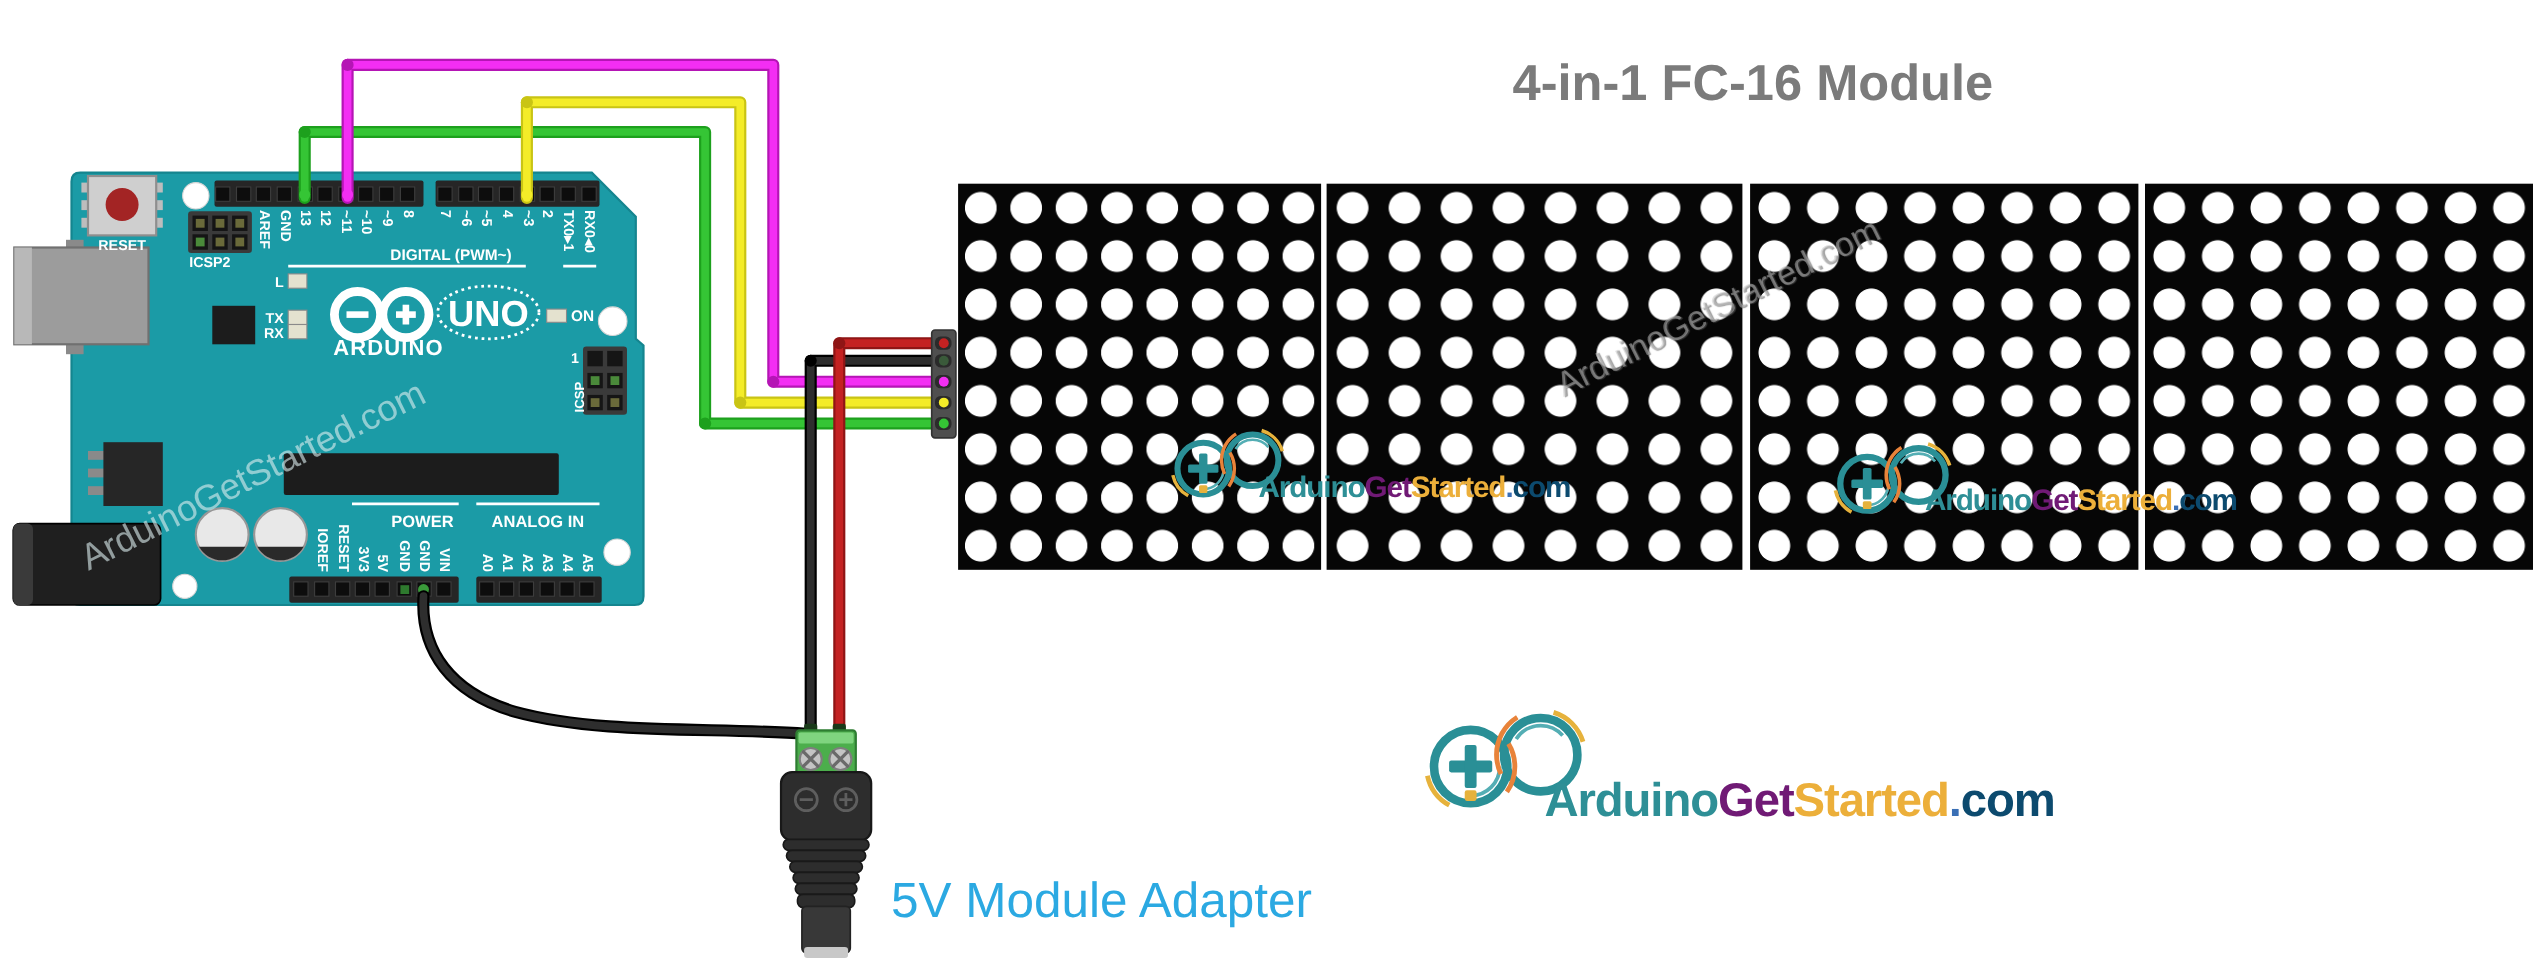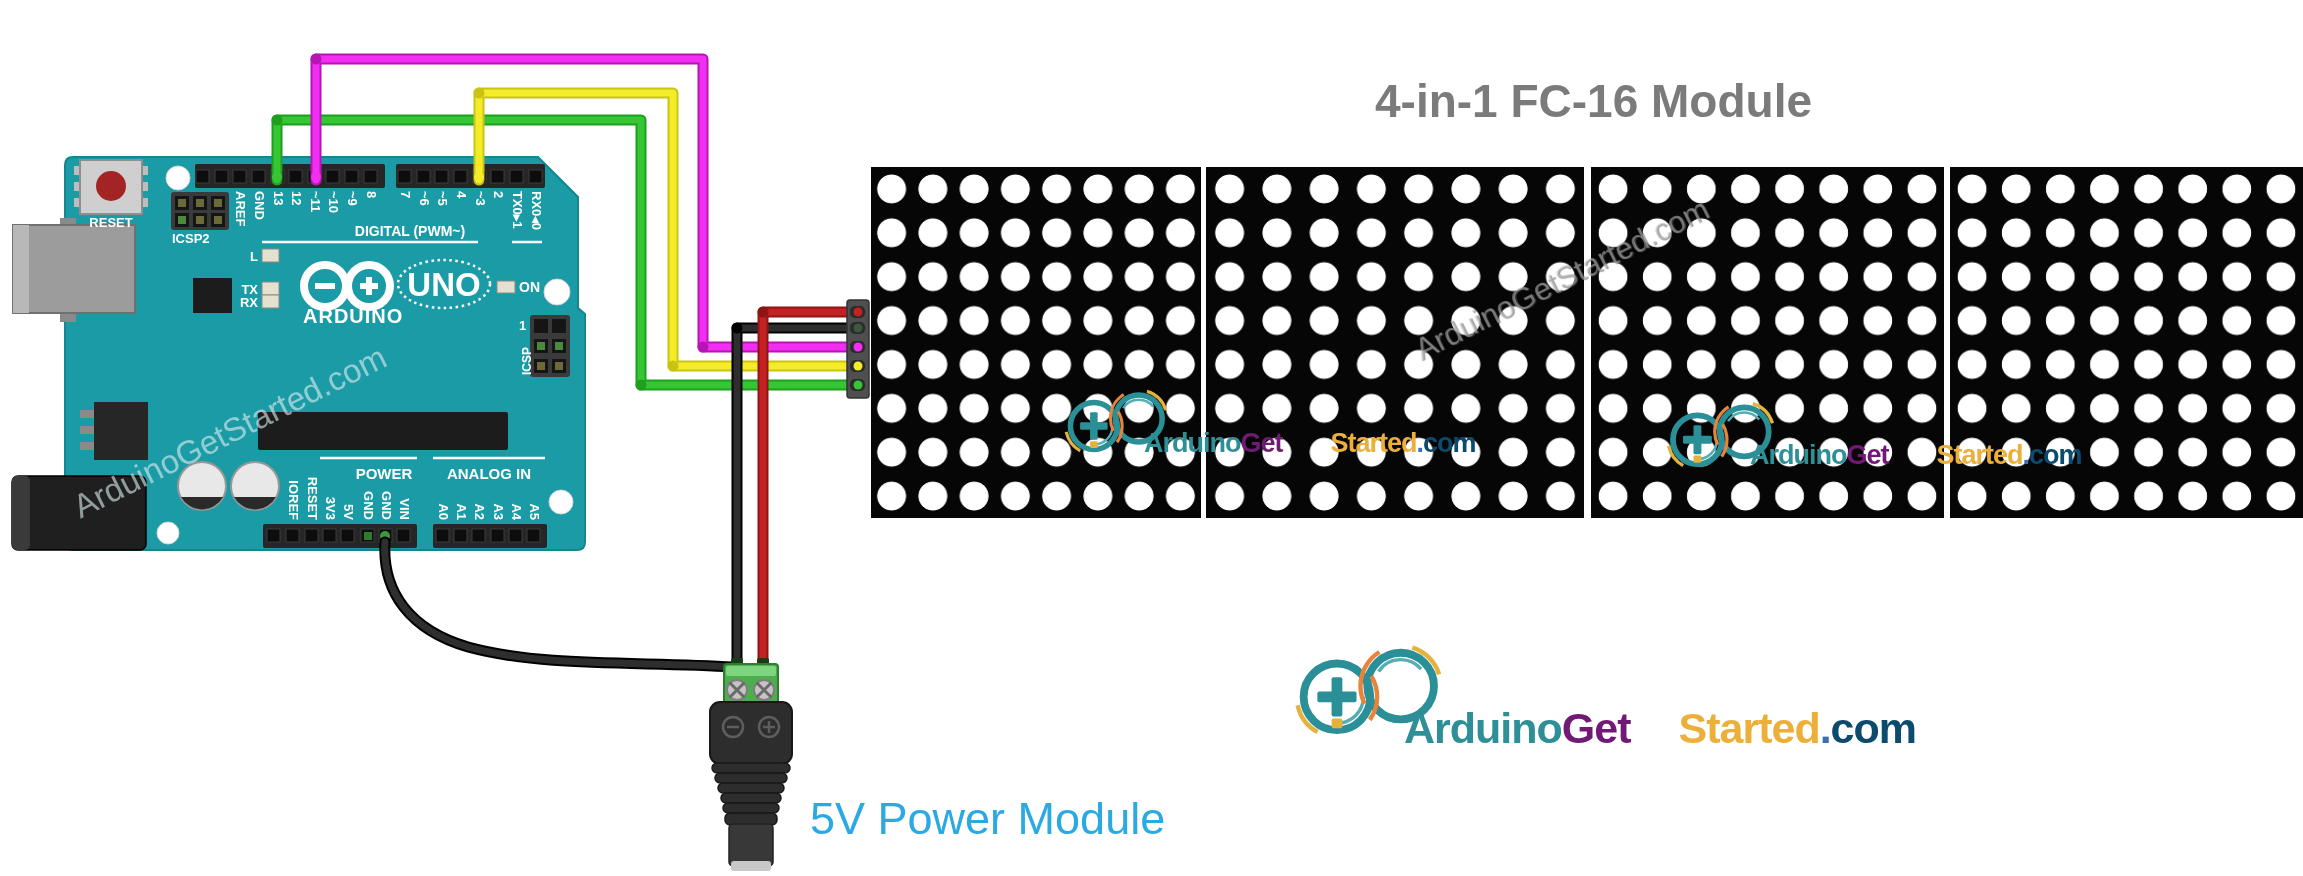--- a/index.html
+++ b/index.html
@@ -10,7 +10,7 @@
           background-size:calc(100%/8) calc(100%/8);}
   #overlay-svg{position:absolute;left:0;top:0;z-index:3;pointer-events:none;}
   .txt{position:absolute;white-space:nowrap;z-index:5;}
-  #main-title{left:1375px;top:48px;font-size:46px;font-weight:bold;color:#7b7b7b;letter-spacing:0px;margin-top:26px;}
+  #main-title{left:1375px;top:48px;font-size:46px;font-weight:bold;color:#7b7b7b;letter-spacing:0px;}
   #adapter-title{left:810px;top:793px;font-size:45px;font-weight:400;color:#2BA9E2;}
   .logo-text{font-weight:bold;letter-spacing:-1px;}
   .logo-text .c-arduino{color:#2E8F96;}

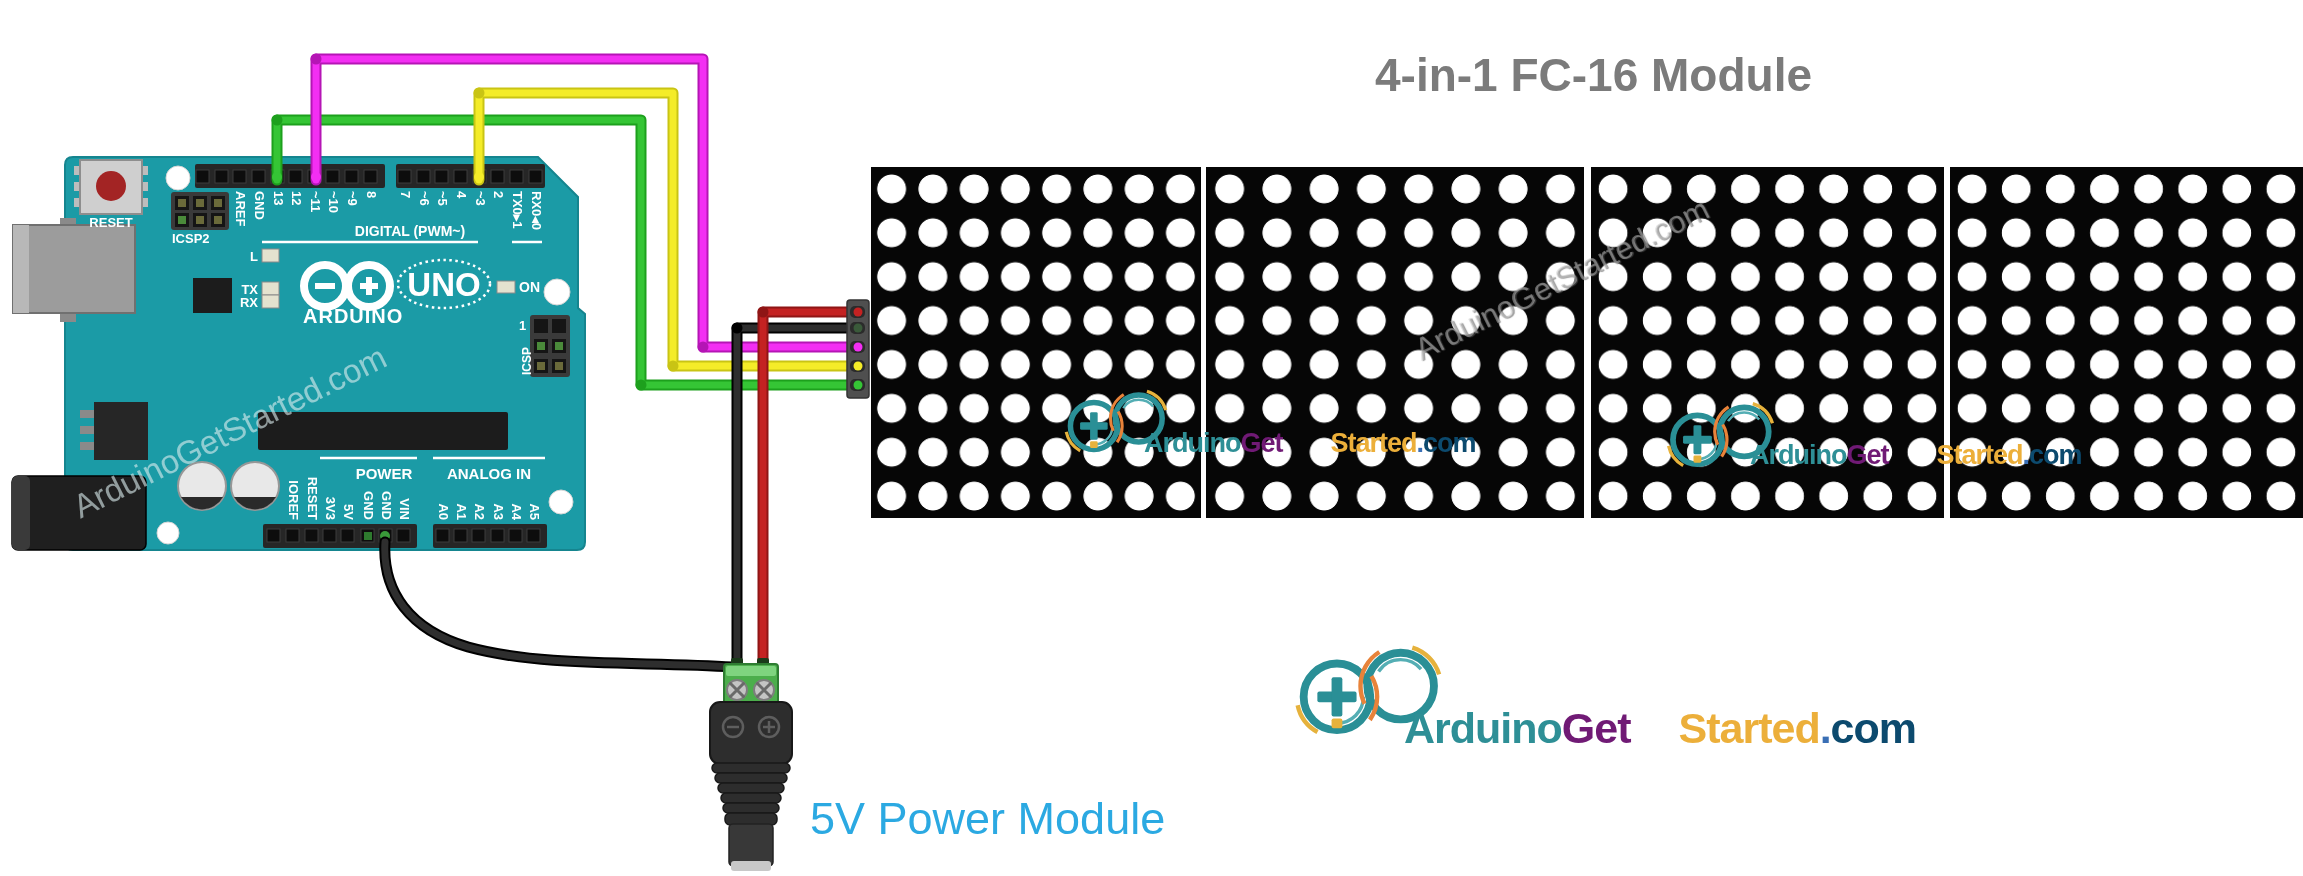--- a/index.html
+++ b/index.html
@@ -15,7 +15,7 @@
   .logo-text{font-weight:bold;letter-spacing:-1px;}
   .logo-text .c-arduino{color:#2E8F96;}
   .logo-text .c-get{color:#701a75;}
-  .logo-text .c-started{color:#ECAF3A;margin-left:48px;}
+  .logo-text .c-started{color:#ECAF3A;}
   .logo-text .c-dot{color:#3A6FB5;}
   .logo-text .c-com{color:#0c4a6e;}
   #logo-text-big{left:1404px;top:704px;font-size:43px;}

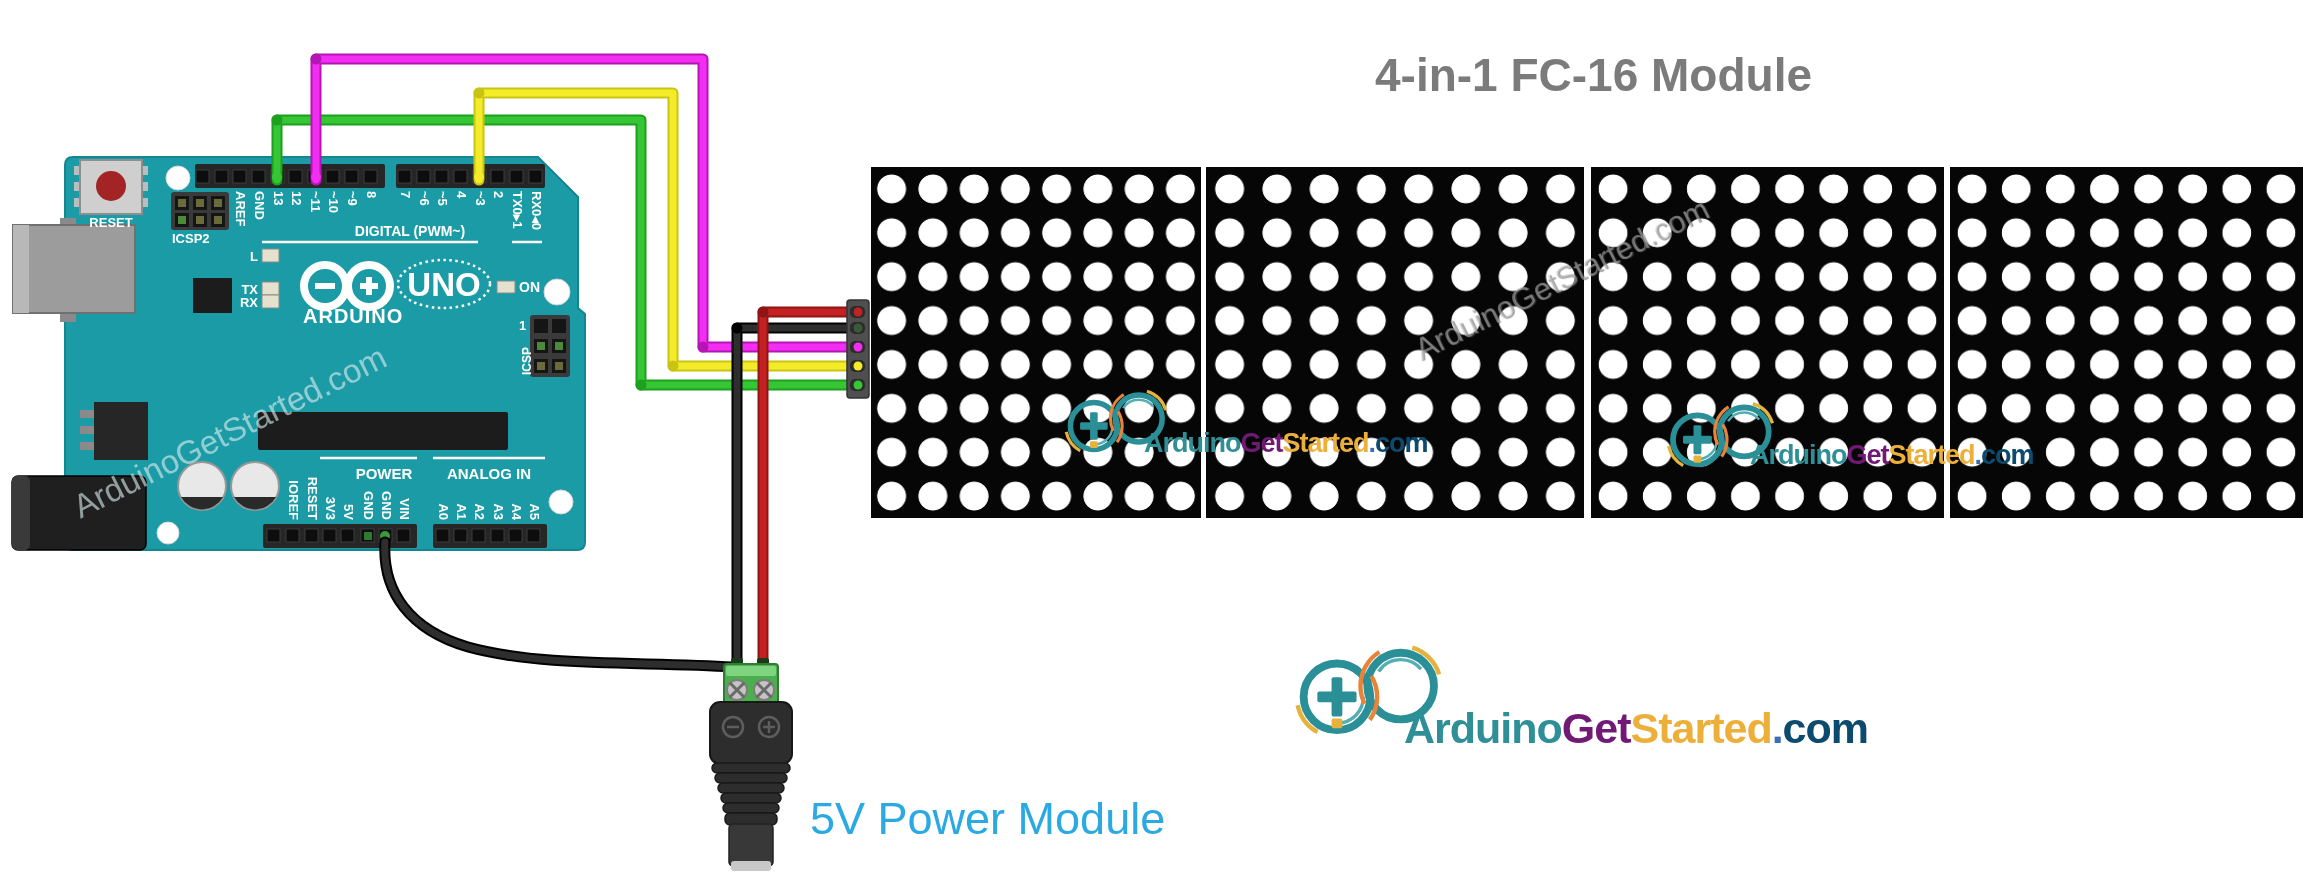--- a/index.html
+++ b/index.html
@@ -352,7 +352,7 @@
   </svg>
 
   <div class="txt" id="main-title">4-in-1 FC-16 Module</div>
-  <div class="txt" id="adapter-title">5V Power Module</div>
+  <div class="txt" id="adapter-title">5V Module Adapter</div>
 
   <div class="txt logo-text" id="logo-text-big"><span class="c-arduino">Arduino</span><span class="c-get">Get</span><span class="c-started">Started</span><span class="c-dot">.</span><span class="c-com">com</span></div>
   <div class="txt logo-text" id="logo-text-a"><span class="c-arduino">Arduino</span><span class="c-get">Get</span><span class="c-started">Started</span><span class="c-dot">.</span><span class="c-com">com</span></div>

